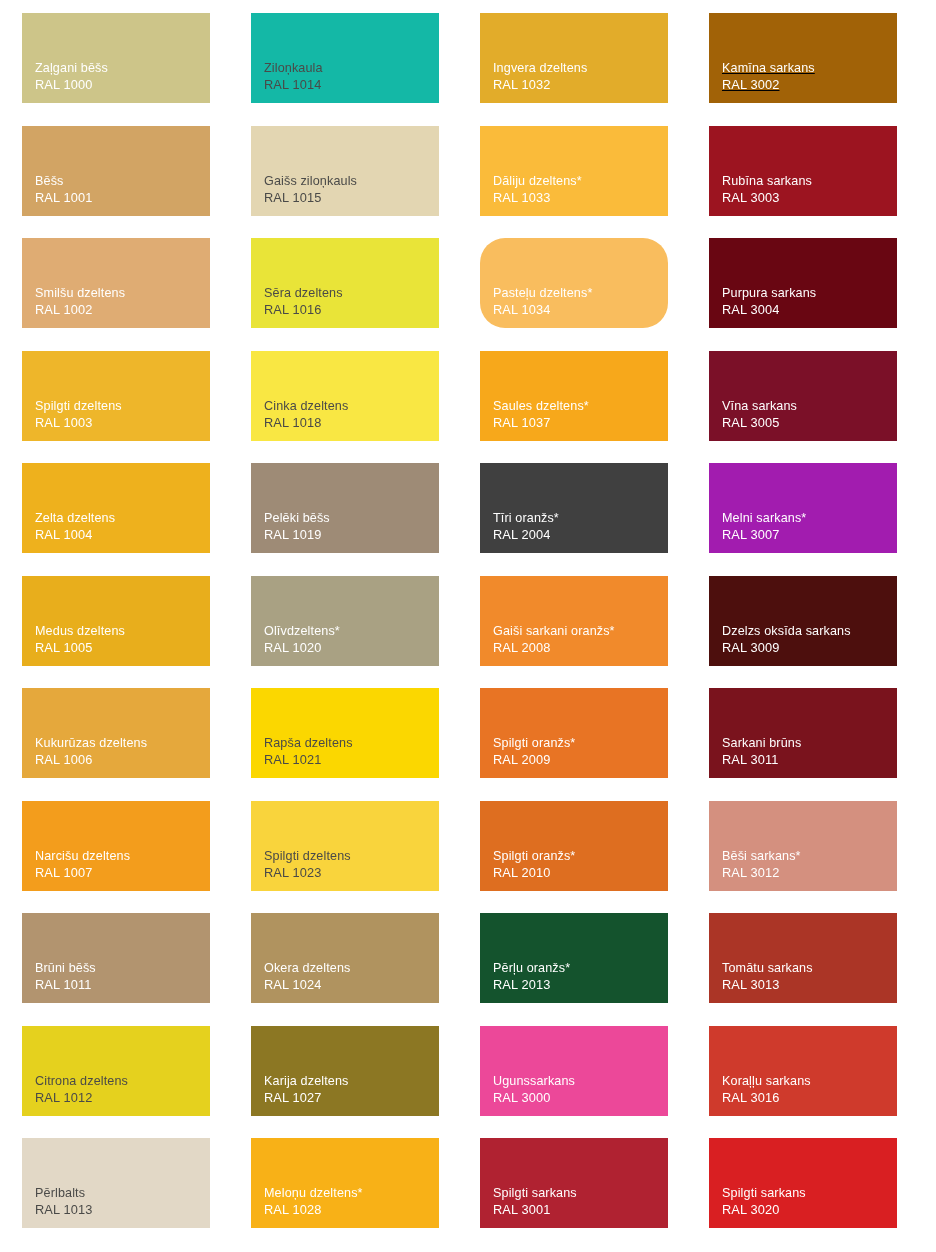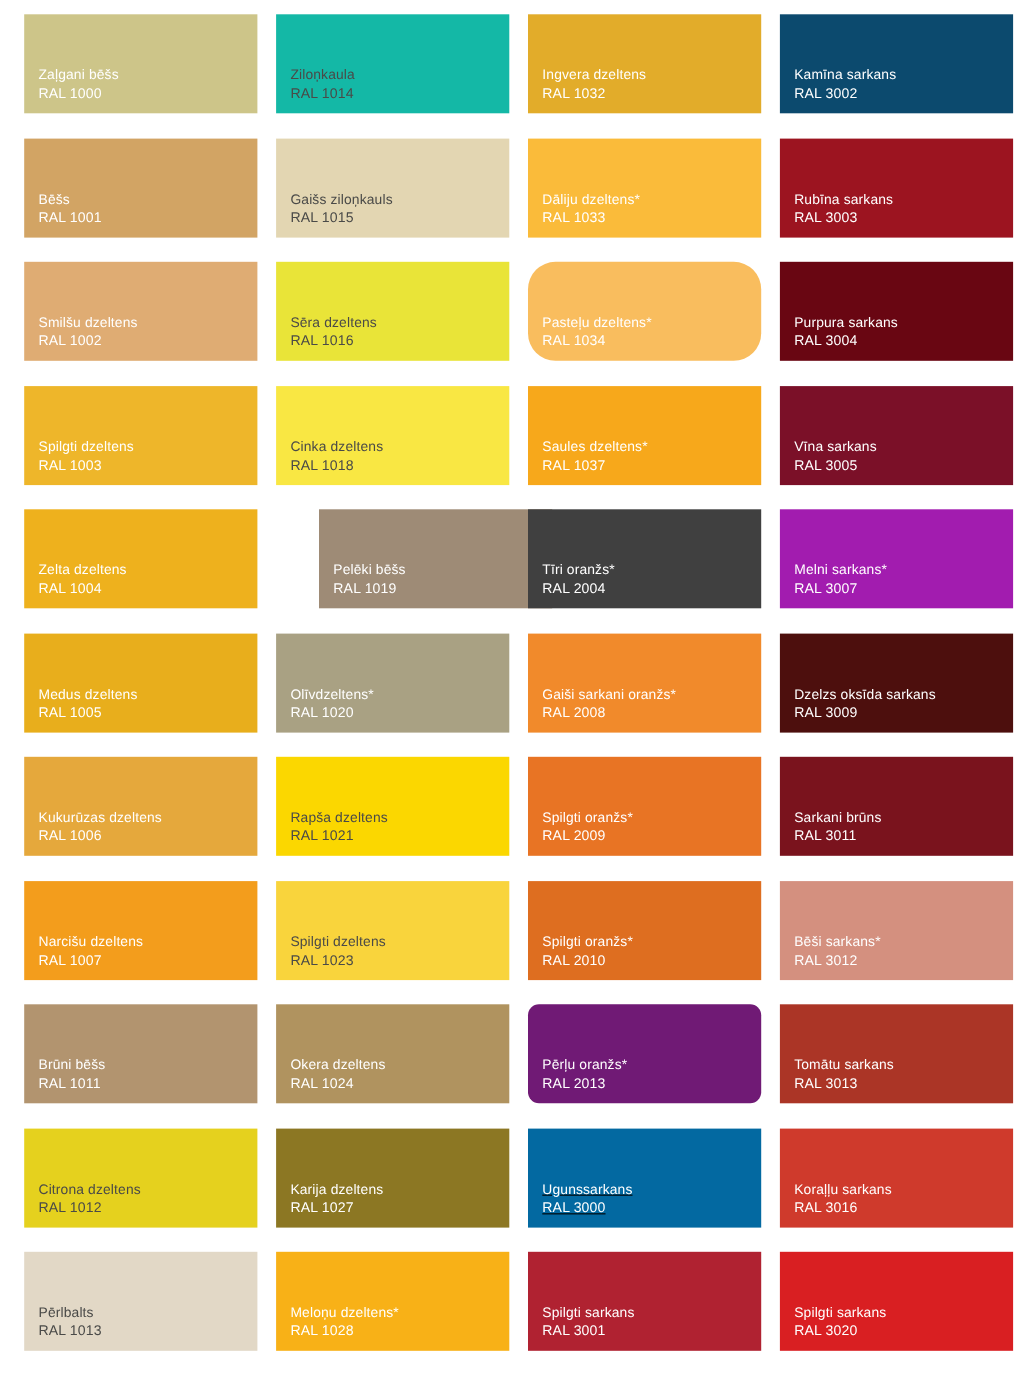--- a/index.html
+++ b/index.html
@@ -25,7 +25,7 @@
 
   .swatch {
     position: relative;
-    width: 212px;
+    width: 188px;
     height: 90px;
     display: flex;
     flex-direction: column;

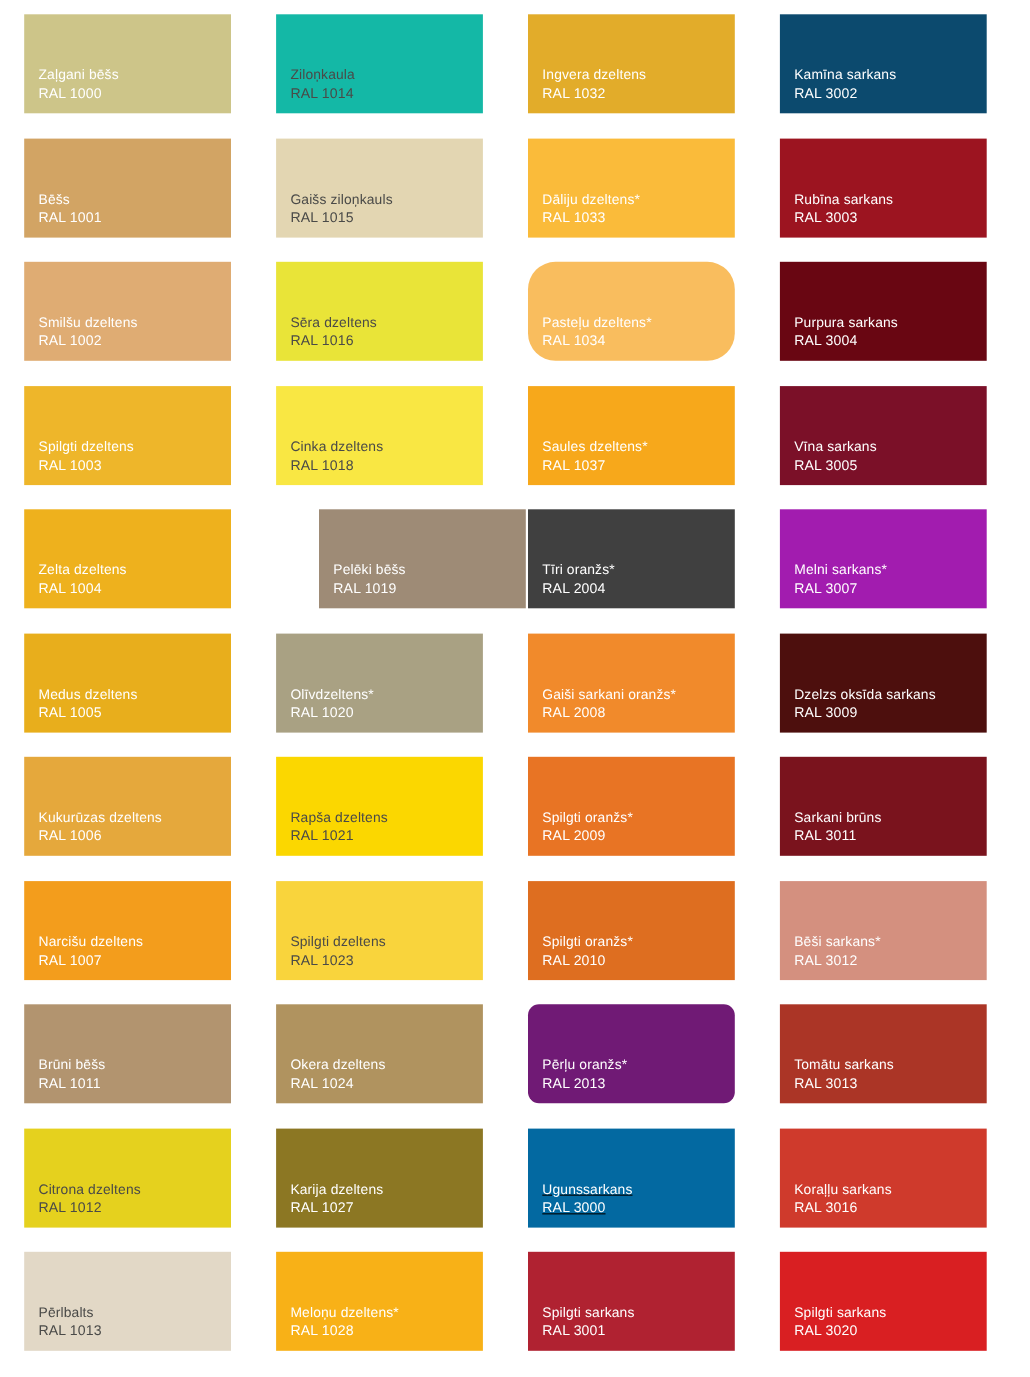--- a/index.html
+++ b/index.html
@@ -72,7 +72,7 @@
       <div class="swatch-name">Ingvera dzeltens</div>
       <div class="swatch-code">RAL 1032</div>
     </div>
-    <div class="swatch text-light" style="background-color: #0c4a6e;">
+    <div class="swatch text-light" style="background-color: #a16207; text-decoration: underline;">
       <div class="swatch-name">Kamīna sarkans</div>
       <div class="swatch-code">RAL 3002</div>
     </div>

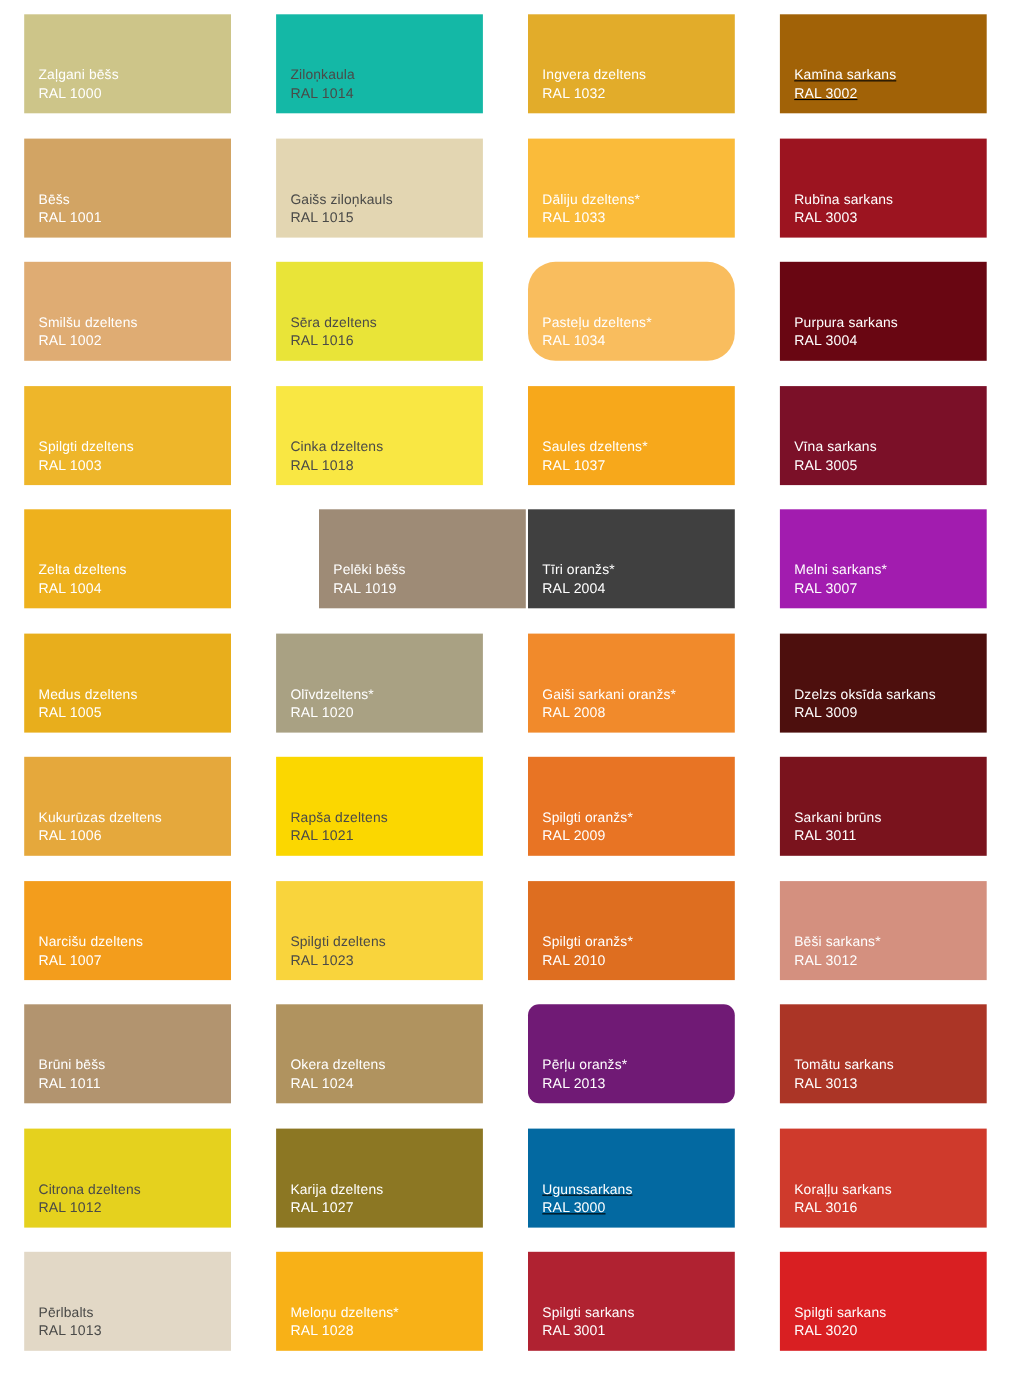--- a/index.html
+++ b/index.html
@@ -128,7 +128,7 @@
       <div class="swatch-name">Zelta dzeltens</div>
       <div class="swatch-code">RAL 1004</div>
     </div>
-    <div class="swatch text-light" style="background-color: rgb(158, 139, 118); margin-left: 39px;">
+    <div class="swatch text-light" style="background-color: rgb(158, 139, 118);">
       <div class="swatch-name">Pelēki bēšs</div>
       <div class="swatch-code">RAL 1019</div>
     </div>

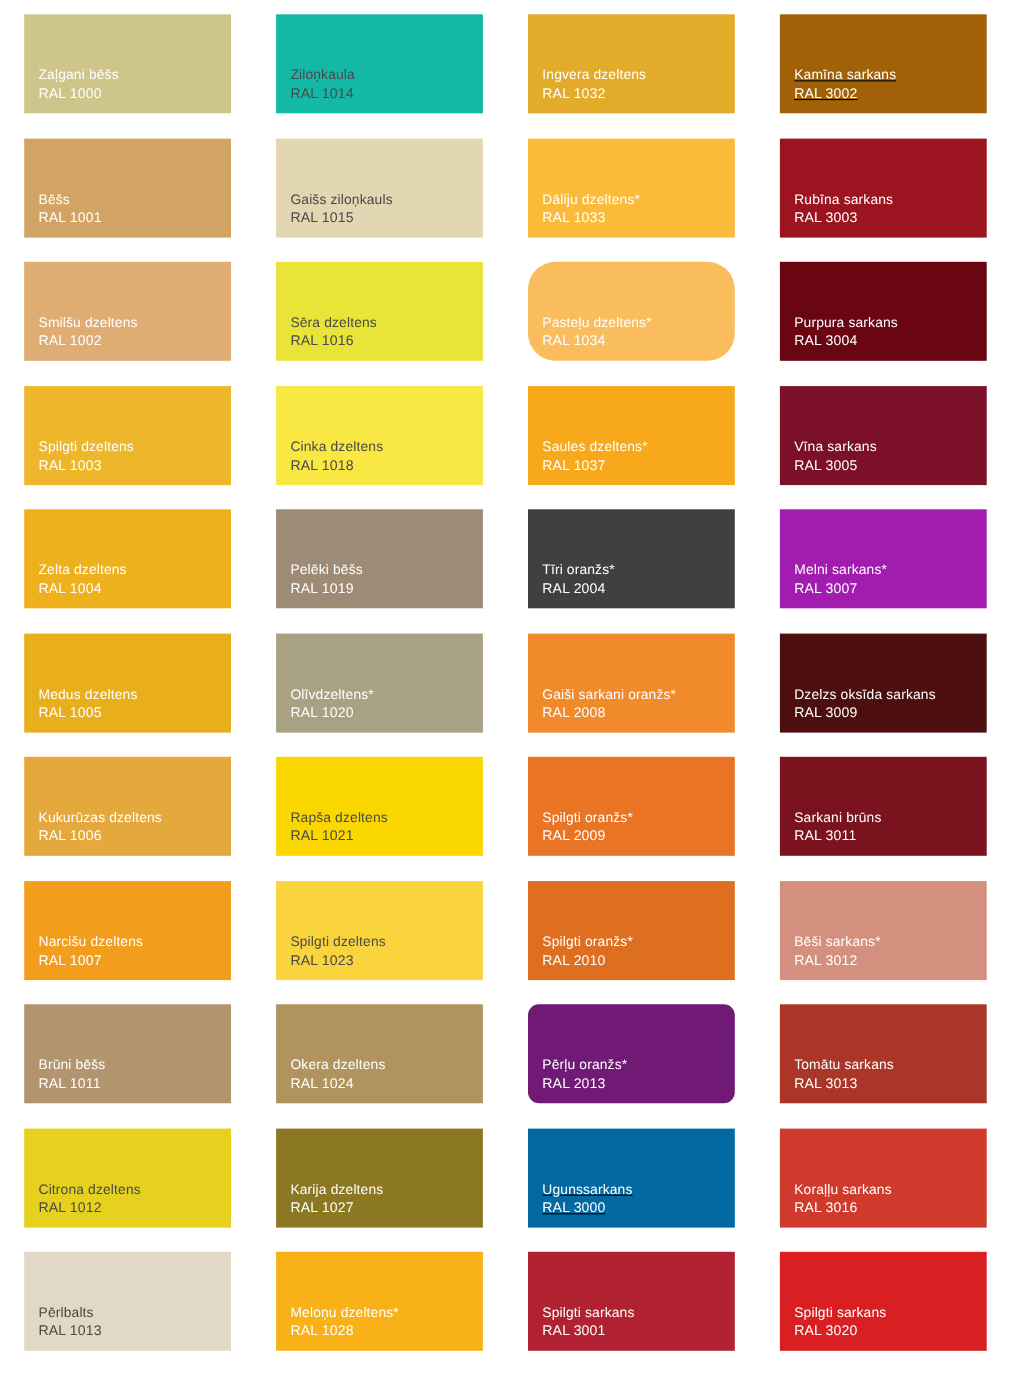--- a/index.html
+++ b/index.html
@@ -196,7 +196,7 @@
       <div class="swatch-name">Okera dzeltens</div>
       <div class="swatch-code">RAL 1024</div>
     </div>
-    <div class="swatch text-light" style="background-color: #701a75; border-radius: 10px;">
+    <div class="swatch text-light" style="background-color: #14532d;">
       <div class="swatch-name">Pērļu oranžs*</div>
       <div class="swatch-code">RAL 2013</div>
     </div>

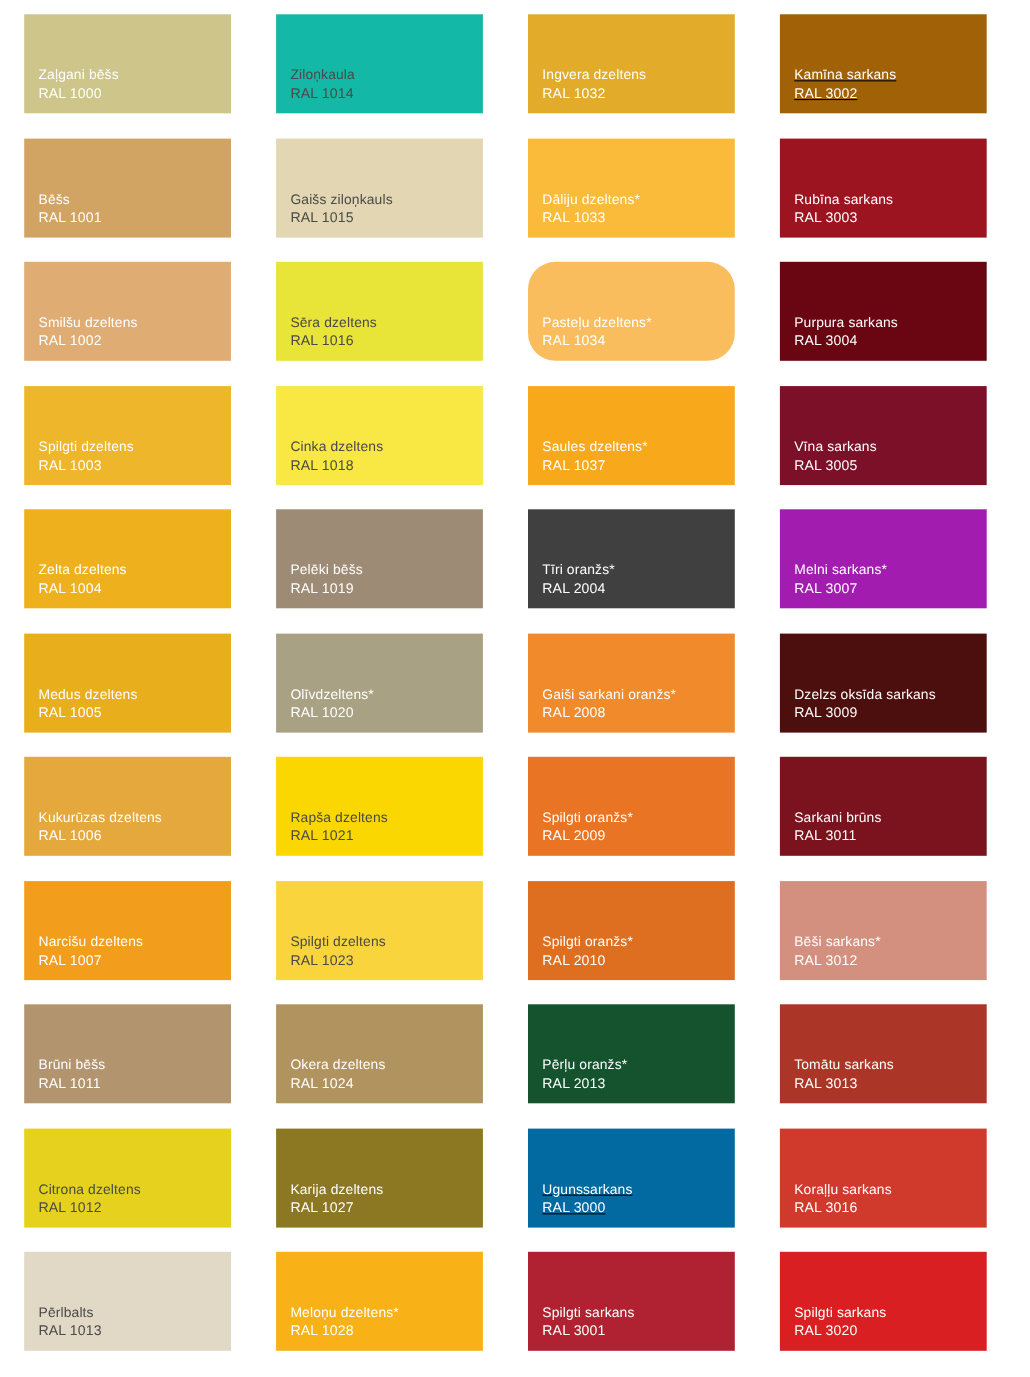--- a/index.html
+++ b/index.html
@@ -212,7 +212,7 @@
       <div class="swatch-name">Karija dzeltens</div>
       <div class="swatch-code">RAL 1027</div>
     </div>
-    <div class="swatch text-light" style="background-color: #0369a1; text-decoration: underline;">
+    <div class="swatch text-light" style="background-color: #ec4899;">
       <div class="swatch-name">Ugunssarkans</div>
       <div class="swatch-code">RAL 3000</div>
     </div>

